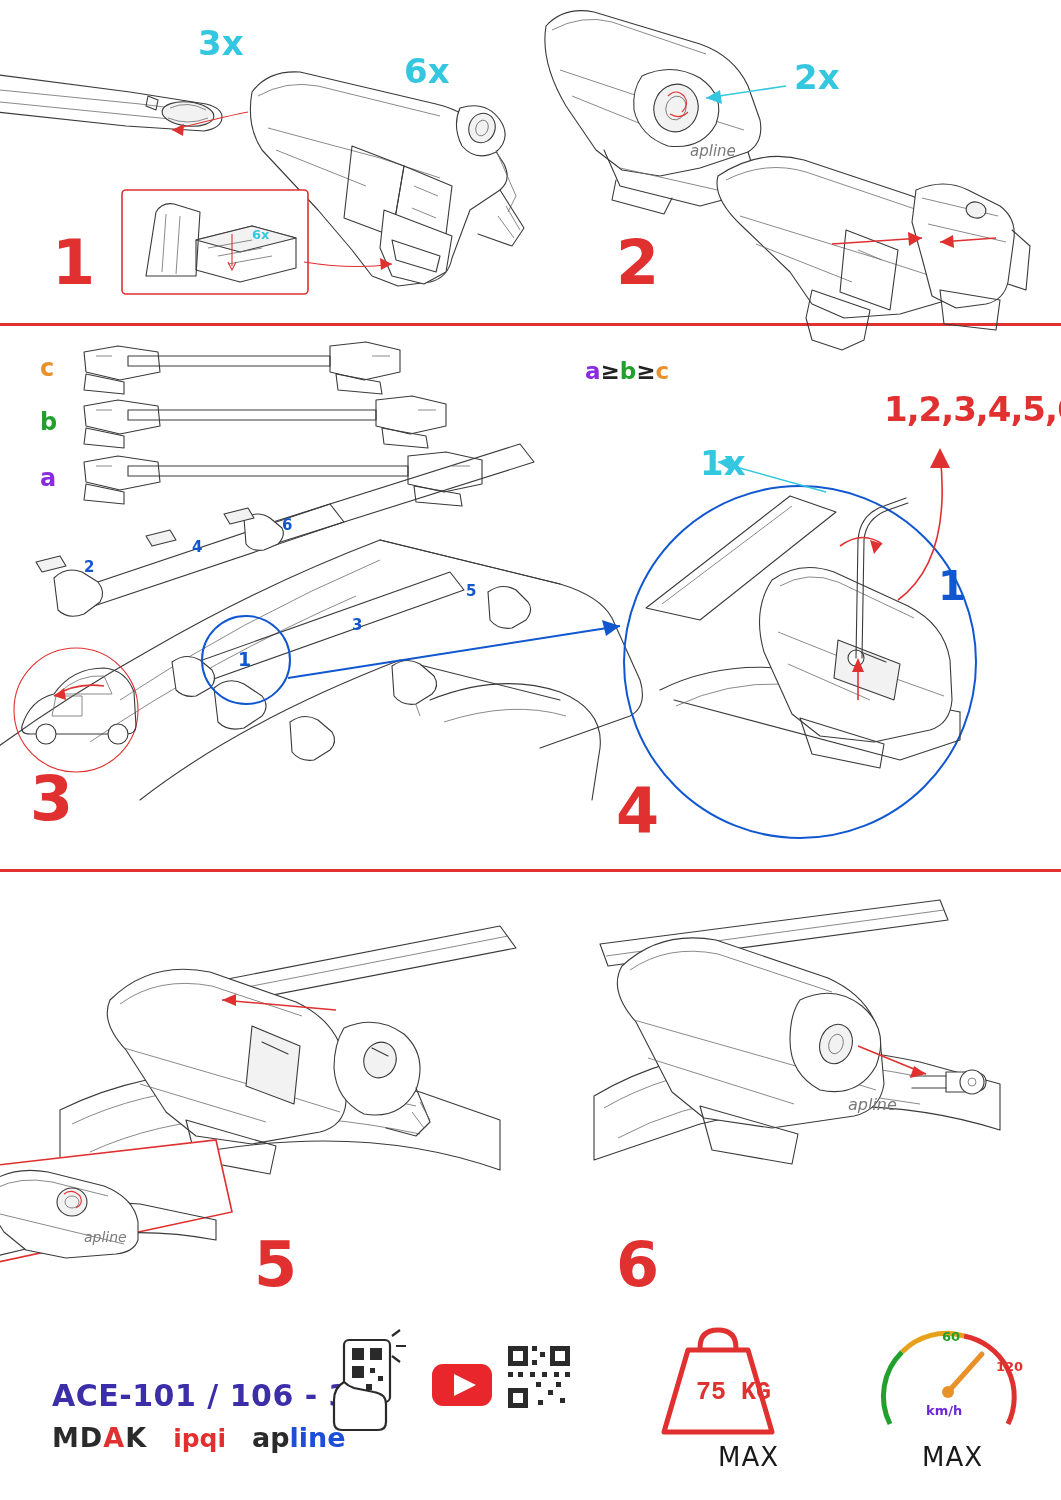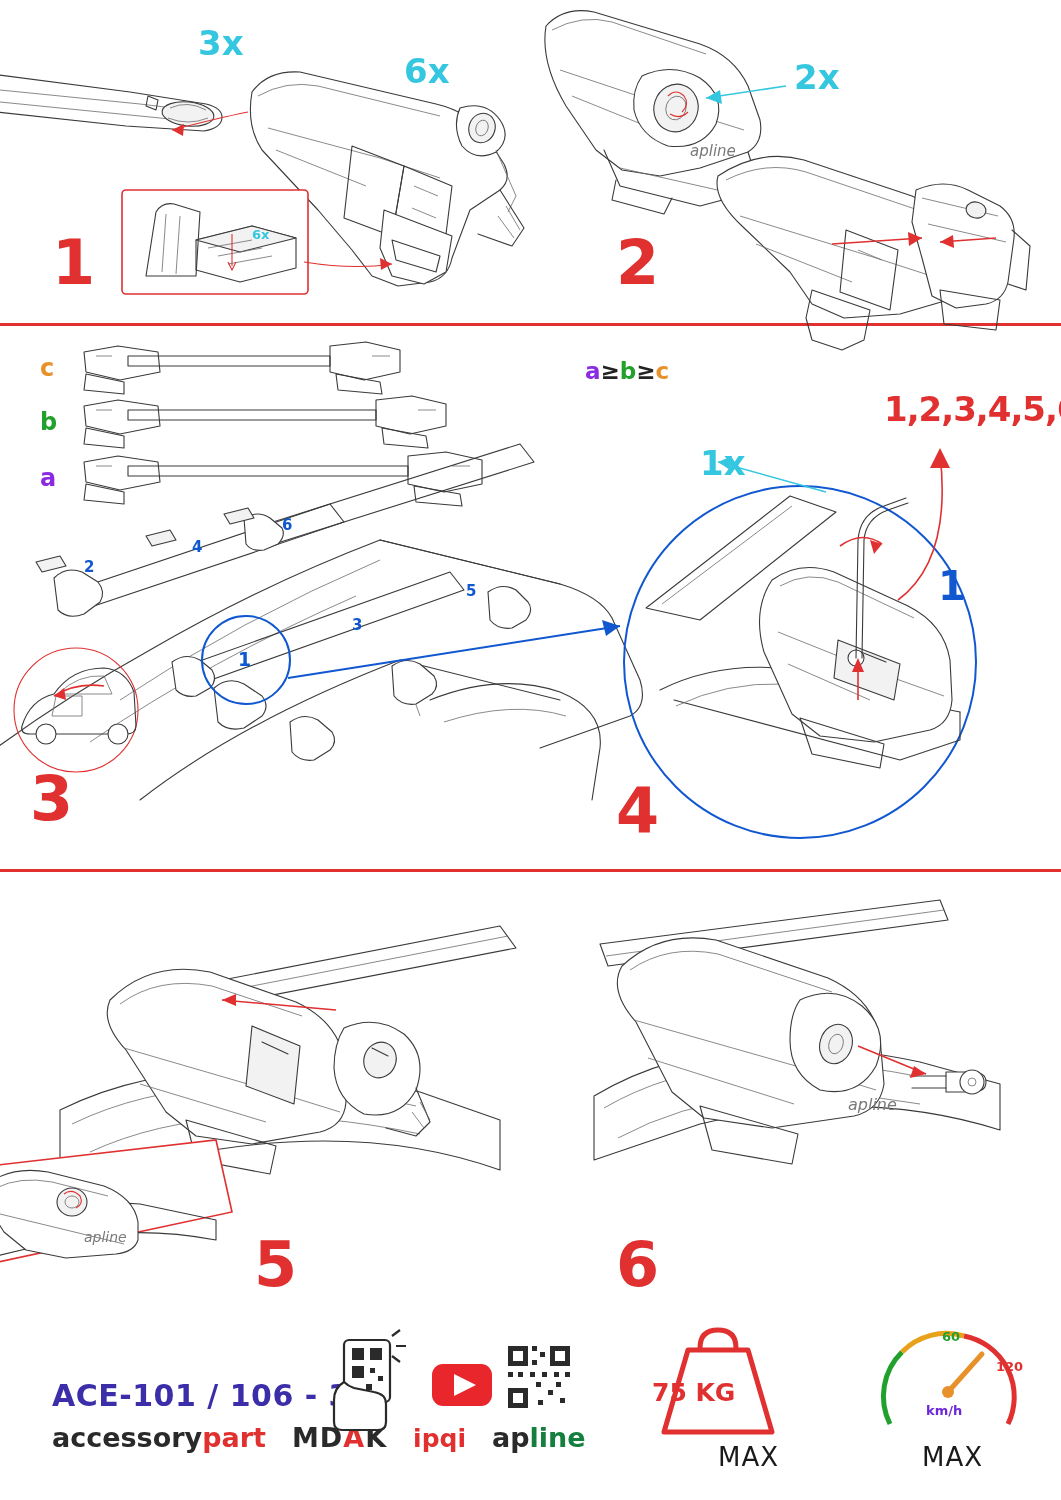--- a/index.html
+++ b/index.html
@@ -422,7 +422,7 @@
     </g>
   </svg>
 
-  <div class="kgtext" style="left:652px;top:1378px;">75 KG</div>
+  <div class="kgtext" style="left:696px;top:1378px;font-family:Liberation Mono, monospace;">75 KG</div>
   <div class="maxlabel" style="left:718px;top:1442px;">MAX</div>
   <div class="maxlabel" style="left:922px;top:1442px;">MAX</div>
   <div class="lbl" style="left:926px;top:1404px;font-size:13px;color:#6d28d9;">km/h</div>

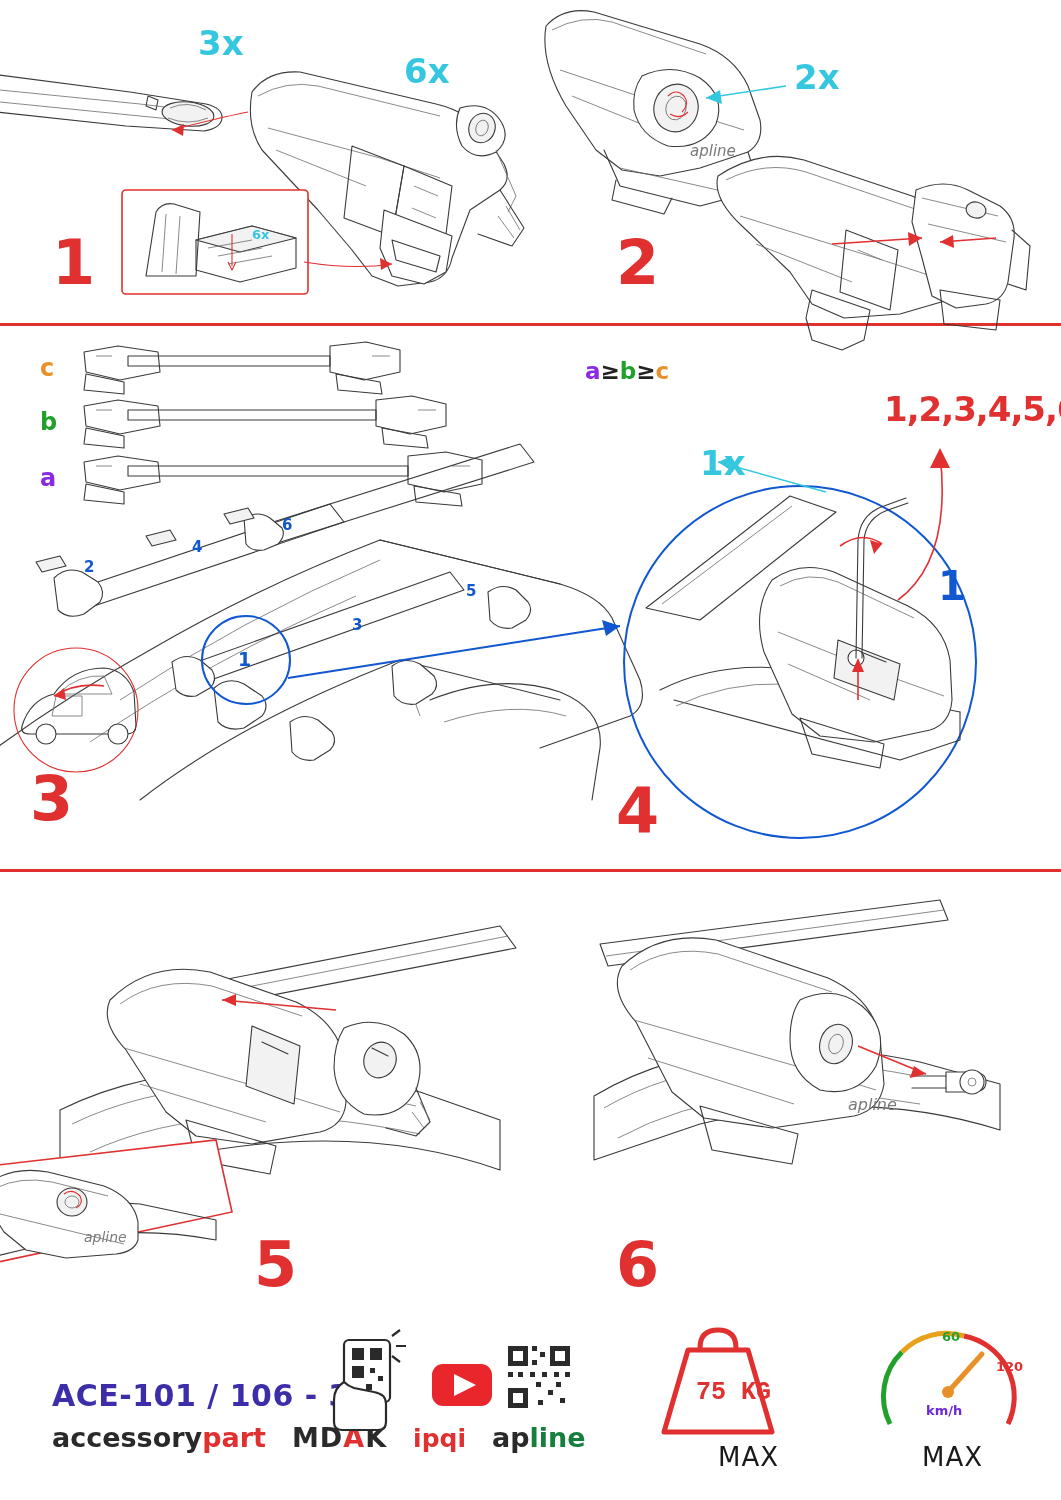--- a/index.html
+++ b/index.html
@@ -359,7 +359,6 @@
   <div class="brand-ace" style="left:52px;top:1378px;">ACE-101 / 106 - 3X</div>
 
   <div class="brand-row" style="left:52px;top:1422px;">
-    <div class="b-acc"><span>accessory</span><span class="red-t">part</span></div>
     <div class="b-mdak"><span>MD</span><span class="red-t">A</span><span>K</span></div>
     <div class="b-ipqi">ipqi</div>
     <div class="b-apline"><span>ap</span><span class="red-t">line</span></div>

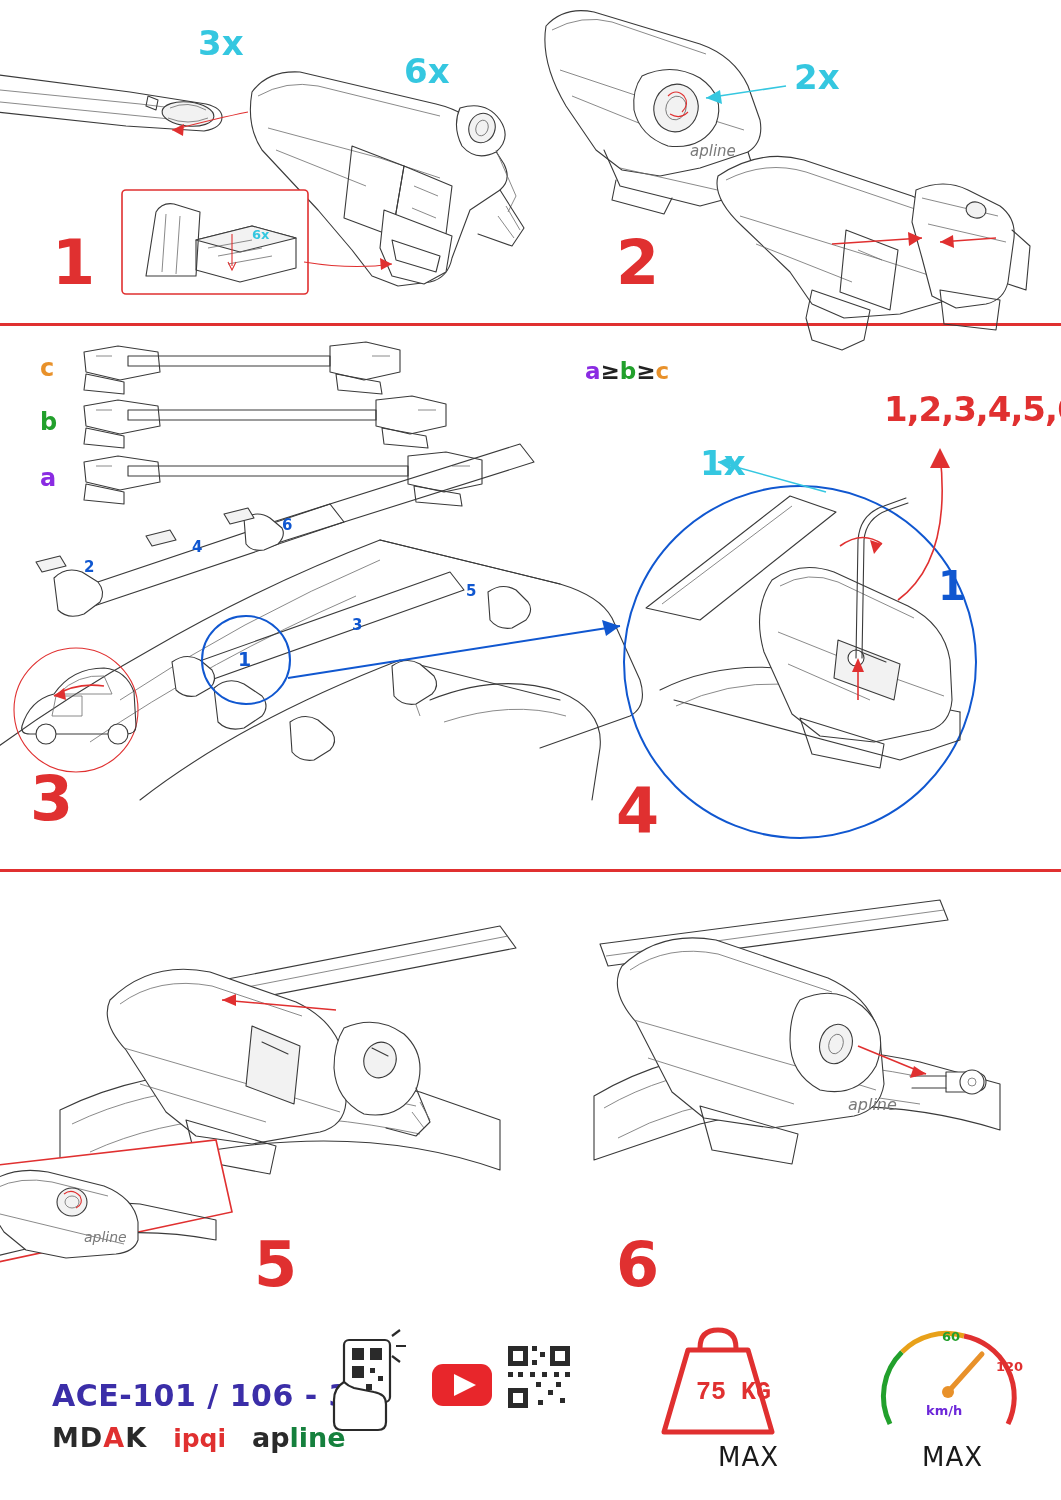--- a/index.html
+++ b/index.html
@@ -42,7 +42,7 @@
   .b-mdak .red-t{color:#e03030;}
   .b-ipqi{font-size:25px;font-weight:700;color:#e03030;}
   .b-apline{font-size:27px;font-weight:700;color:#2a2a2a;}
-  .b-apline .red-t{color:#15803d;}
+  .b-apline .red-t{color:#1d4ed8;}
 
   .maxlabel{position:absolute;font-size:26px;font-weight:400;color:#1a1a1a;letter-spacing:1px;}
   .kgtext{position:absolute;color:#e03030;font-size:25px;font-weight:700;}

